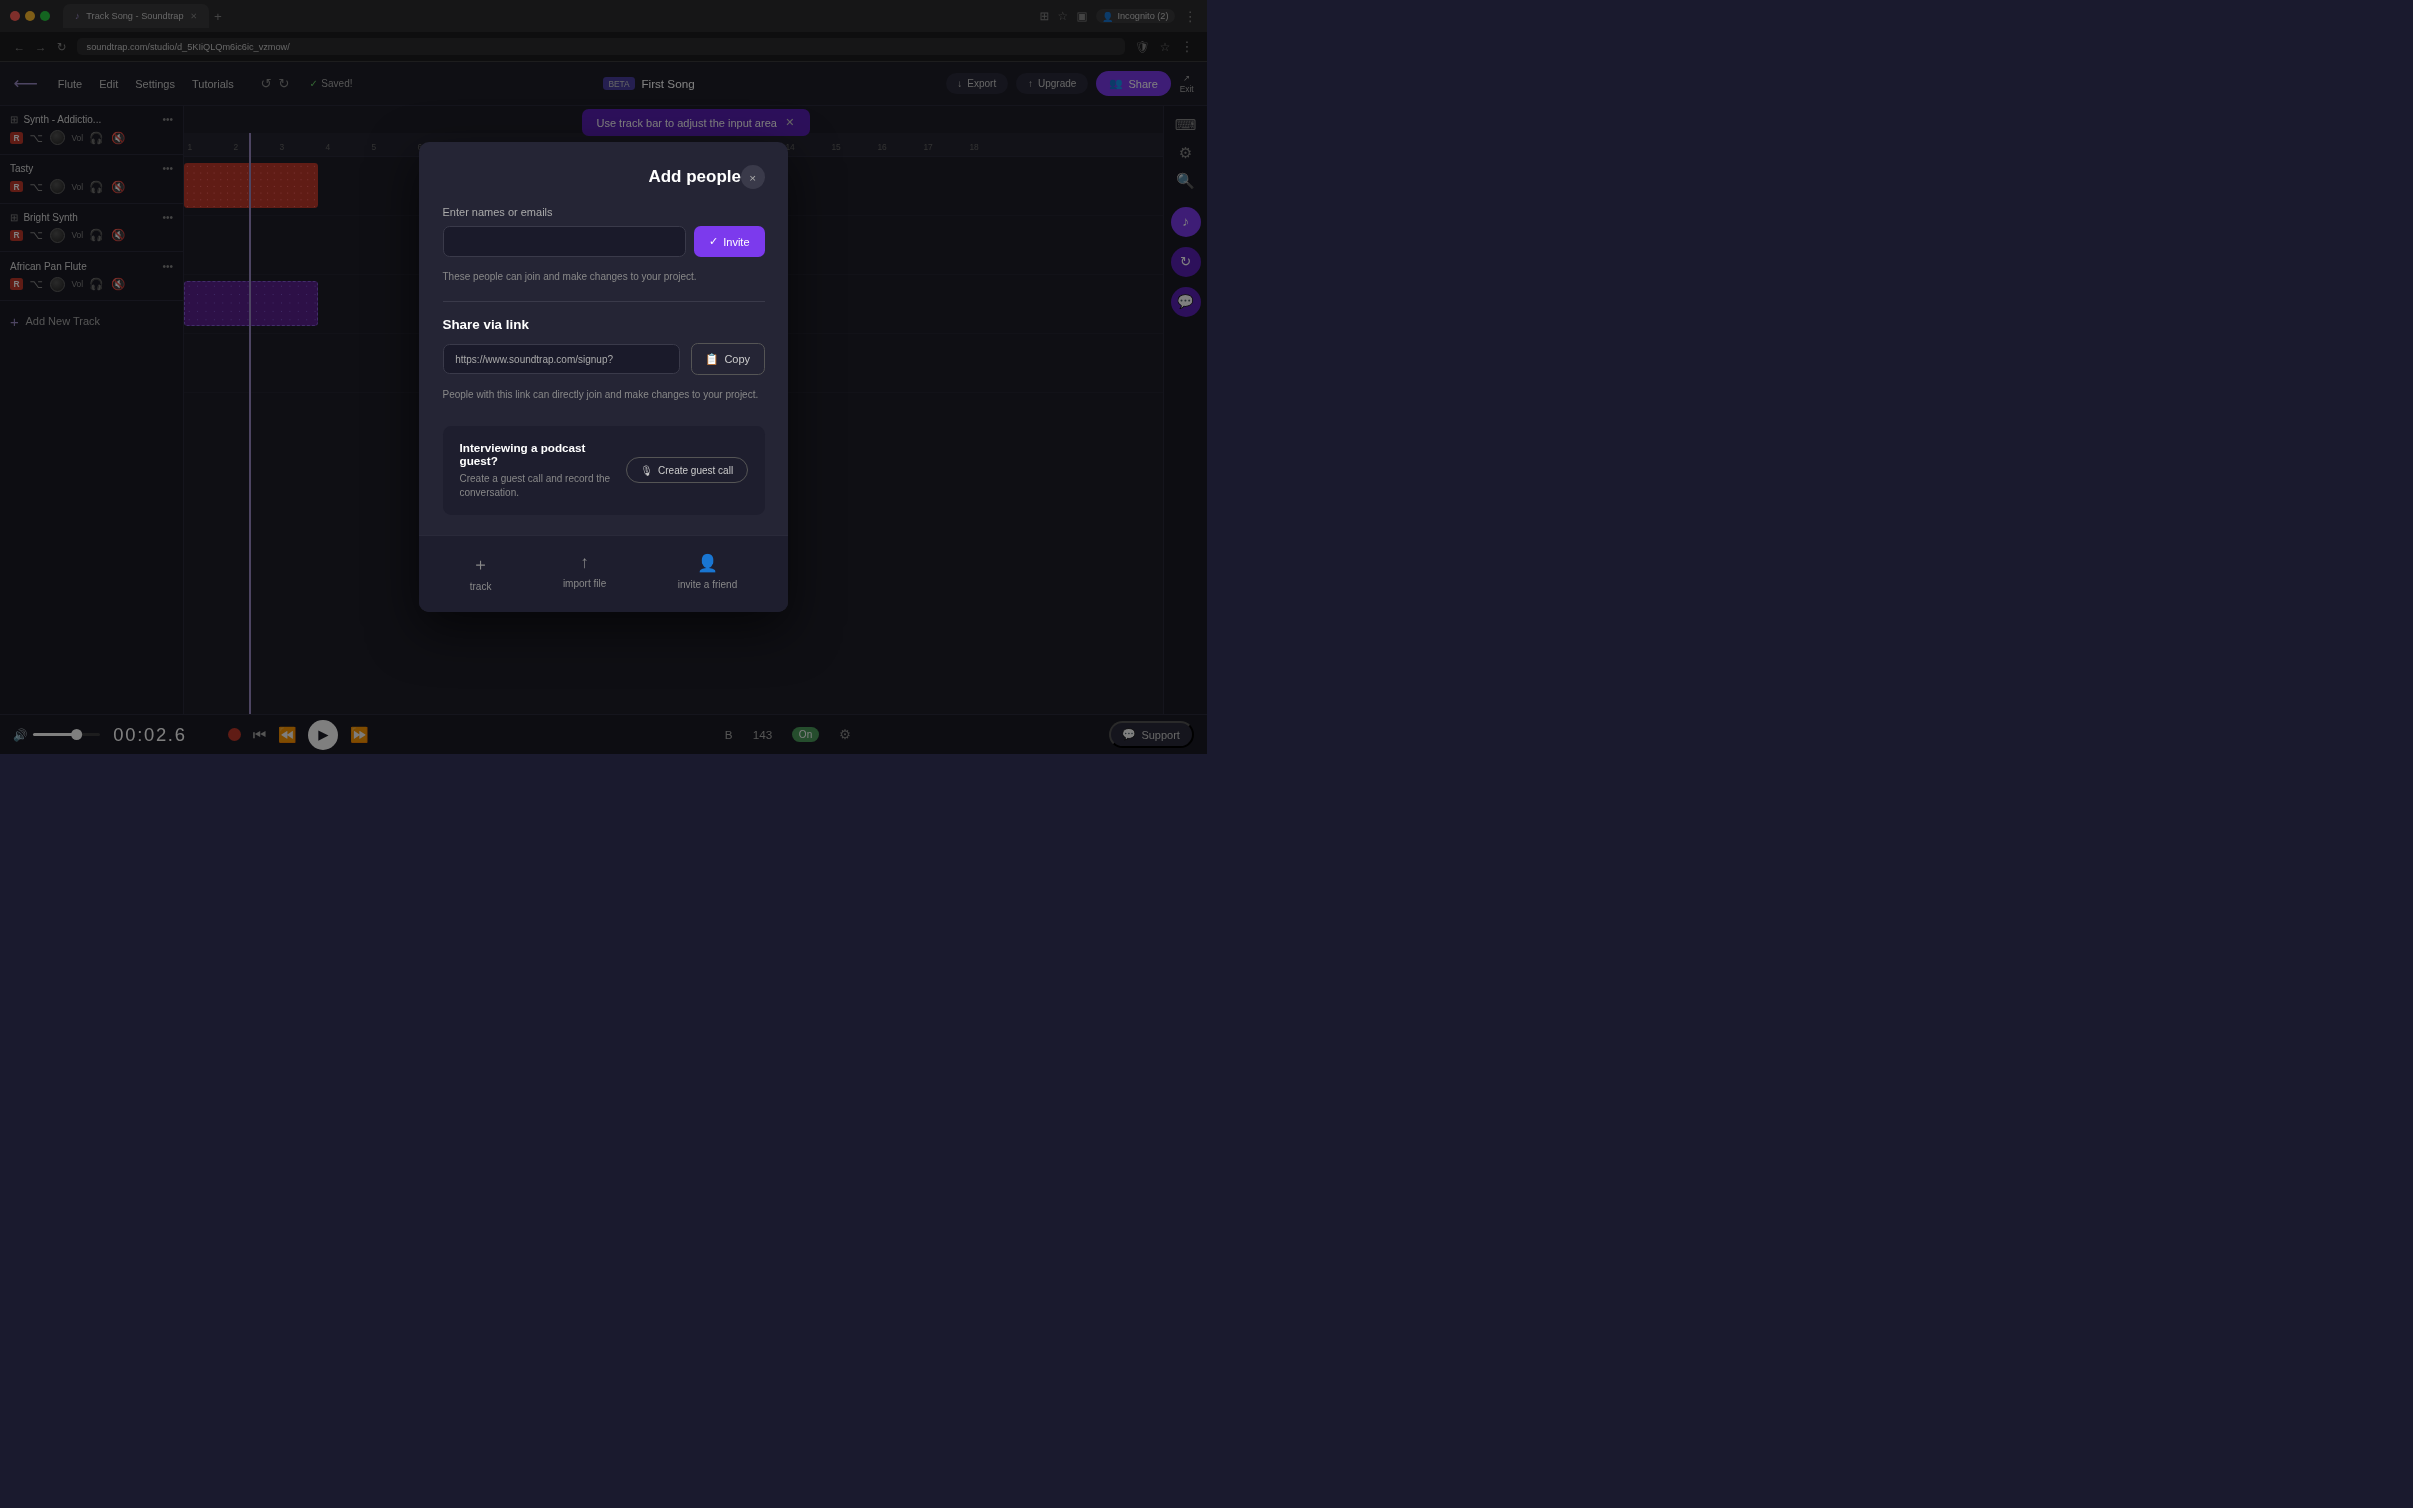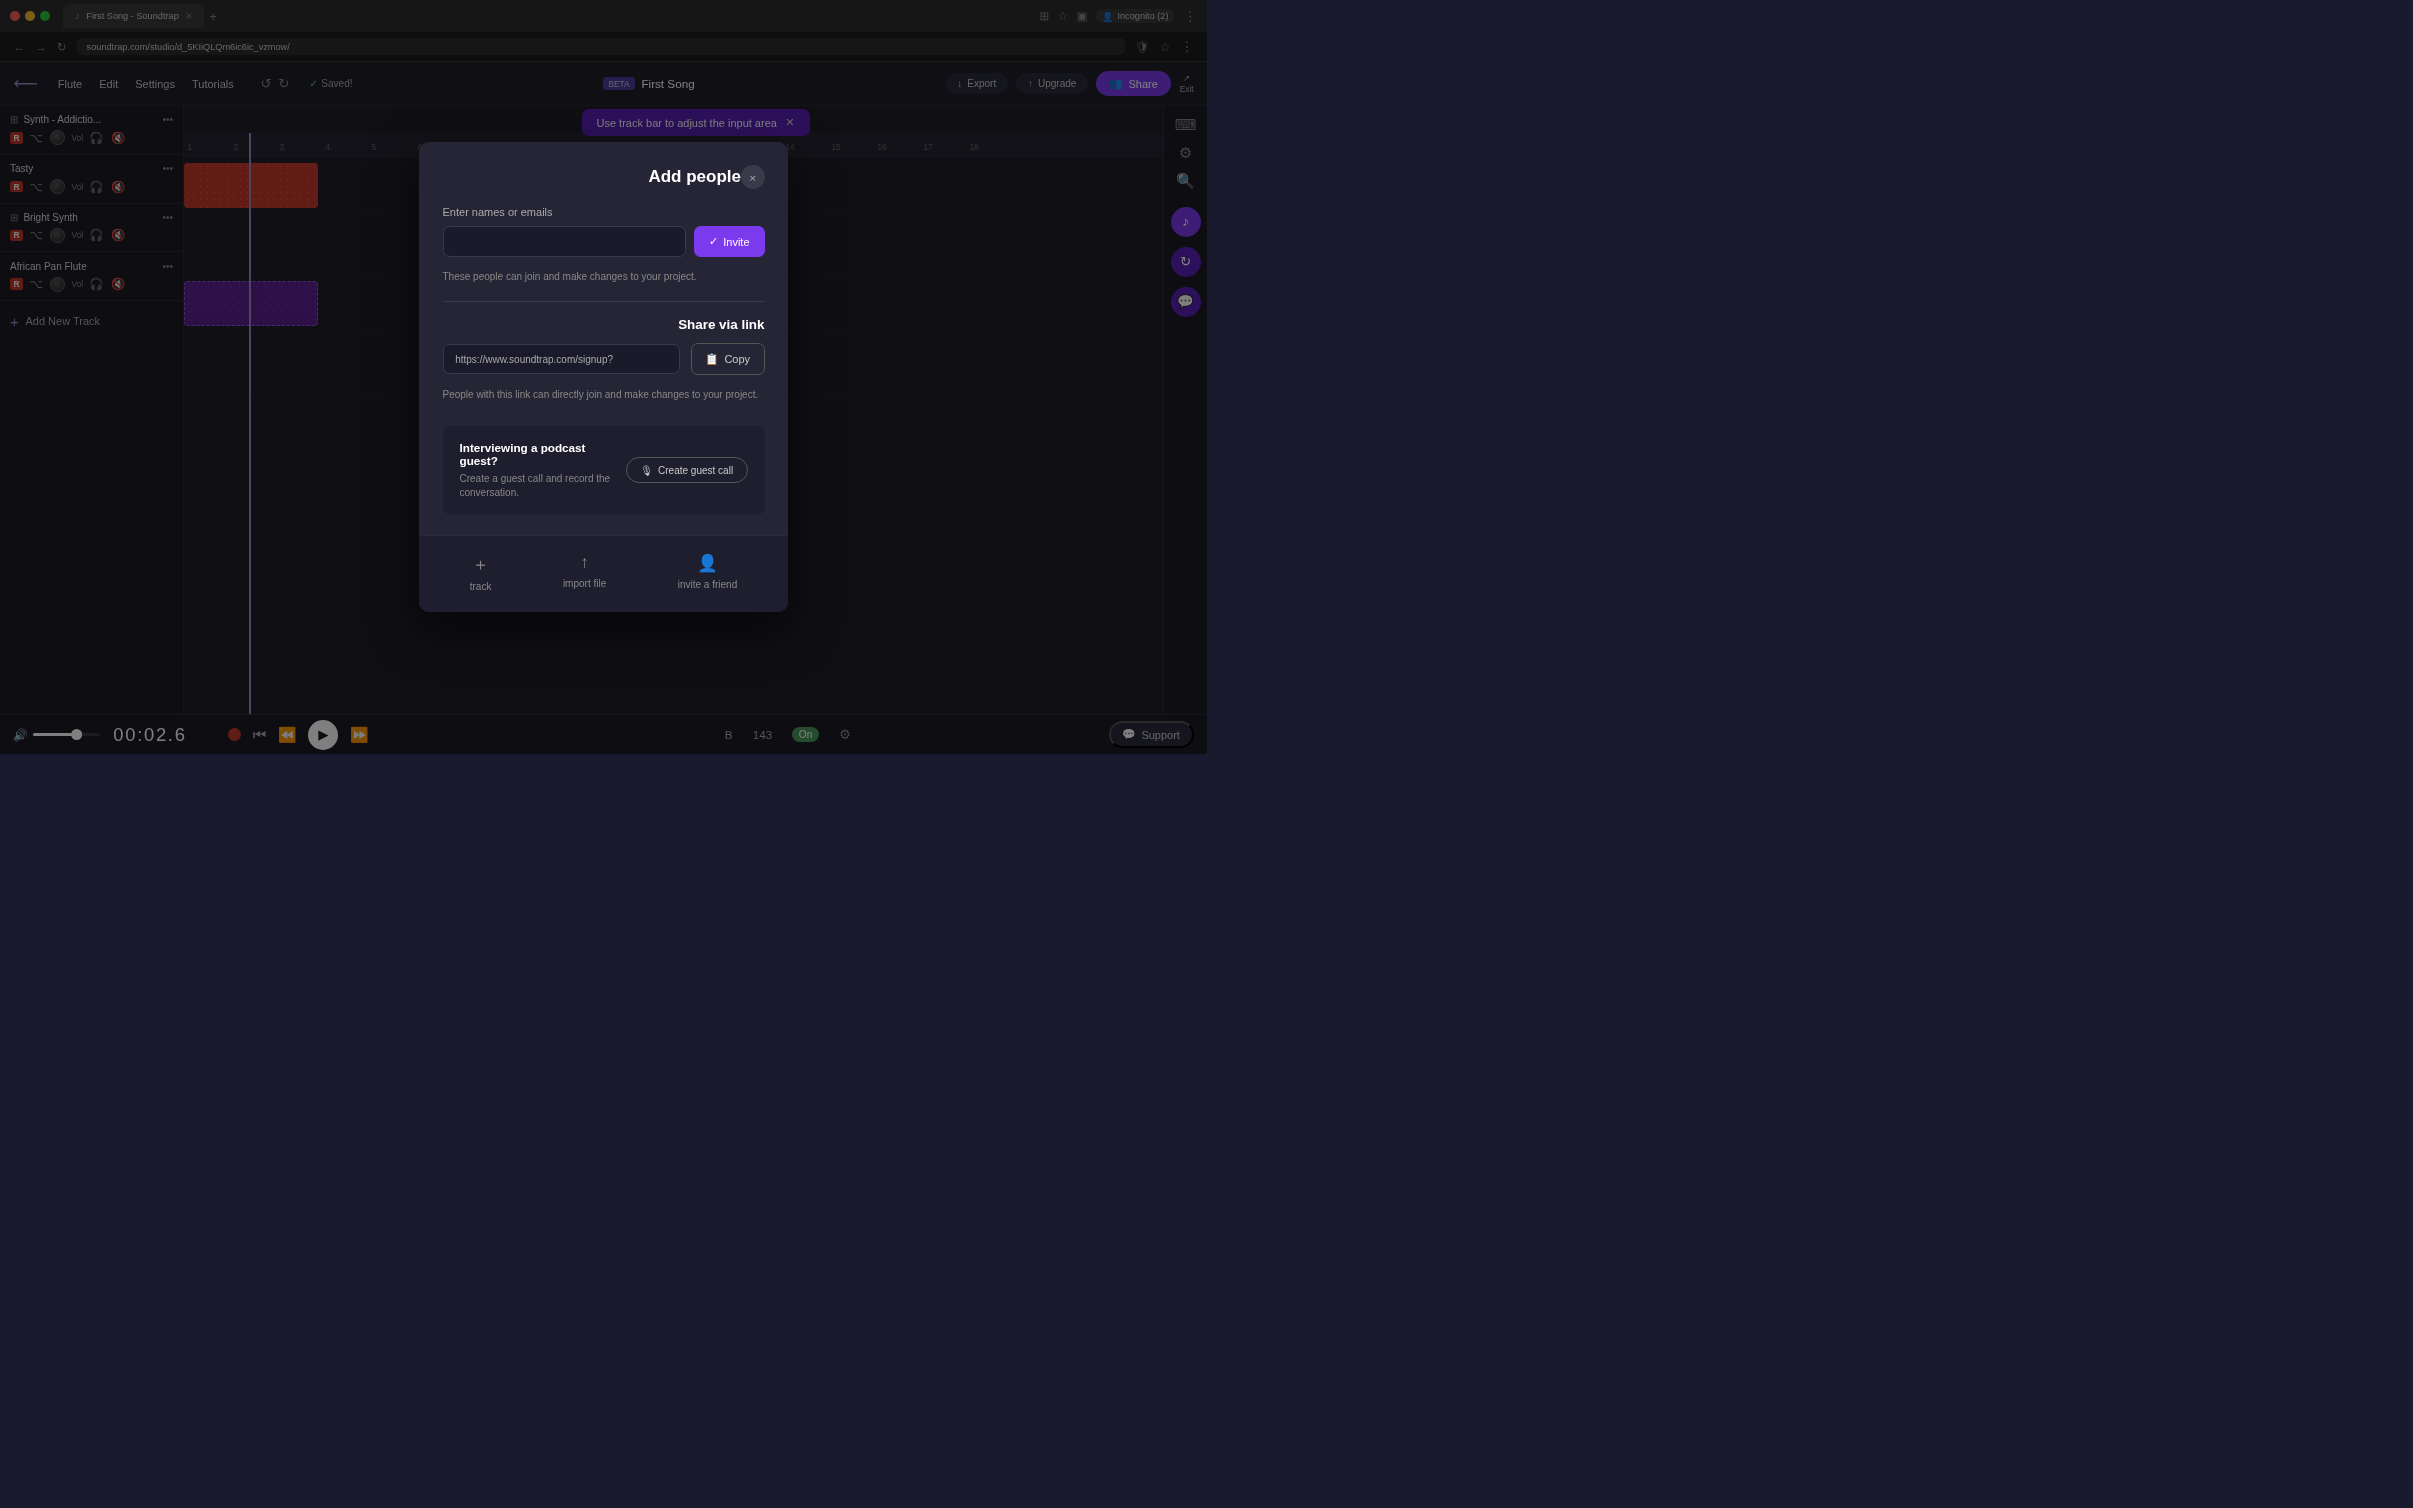--- a/index.html
+++ b/index.html
@@ -707,7 +707,7 @@
   <div class="tab-bar">
     <div class="tab">
       <span style="color:#9b8bc4">♪</span>
-      <span>First Song - Soundtrap</span>
+      <span>Track Song - Soundtrap</span>
       <span class="tab-close">✕</span>
     </div>
     <span class="tab-new">+</span>

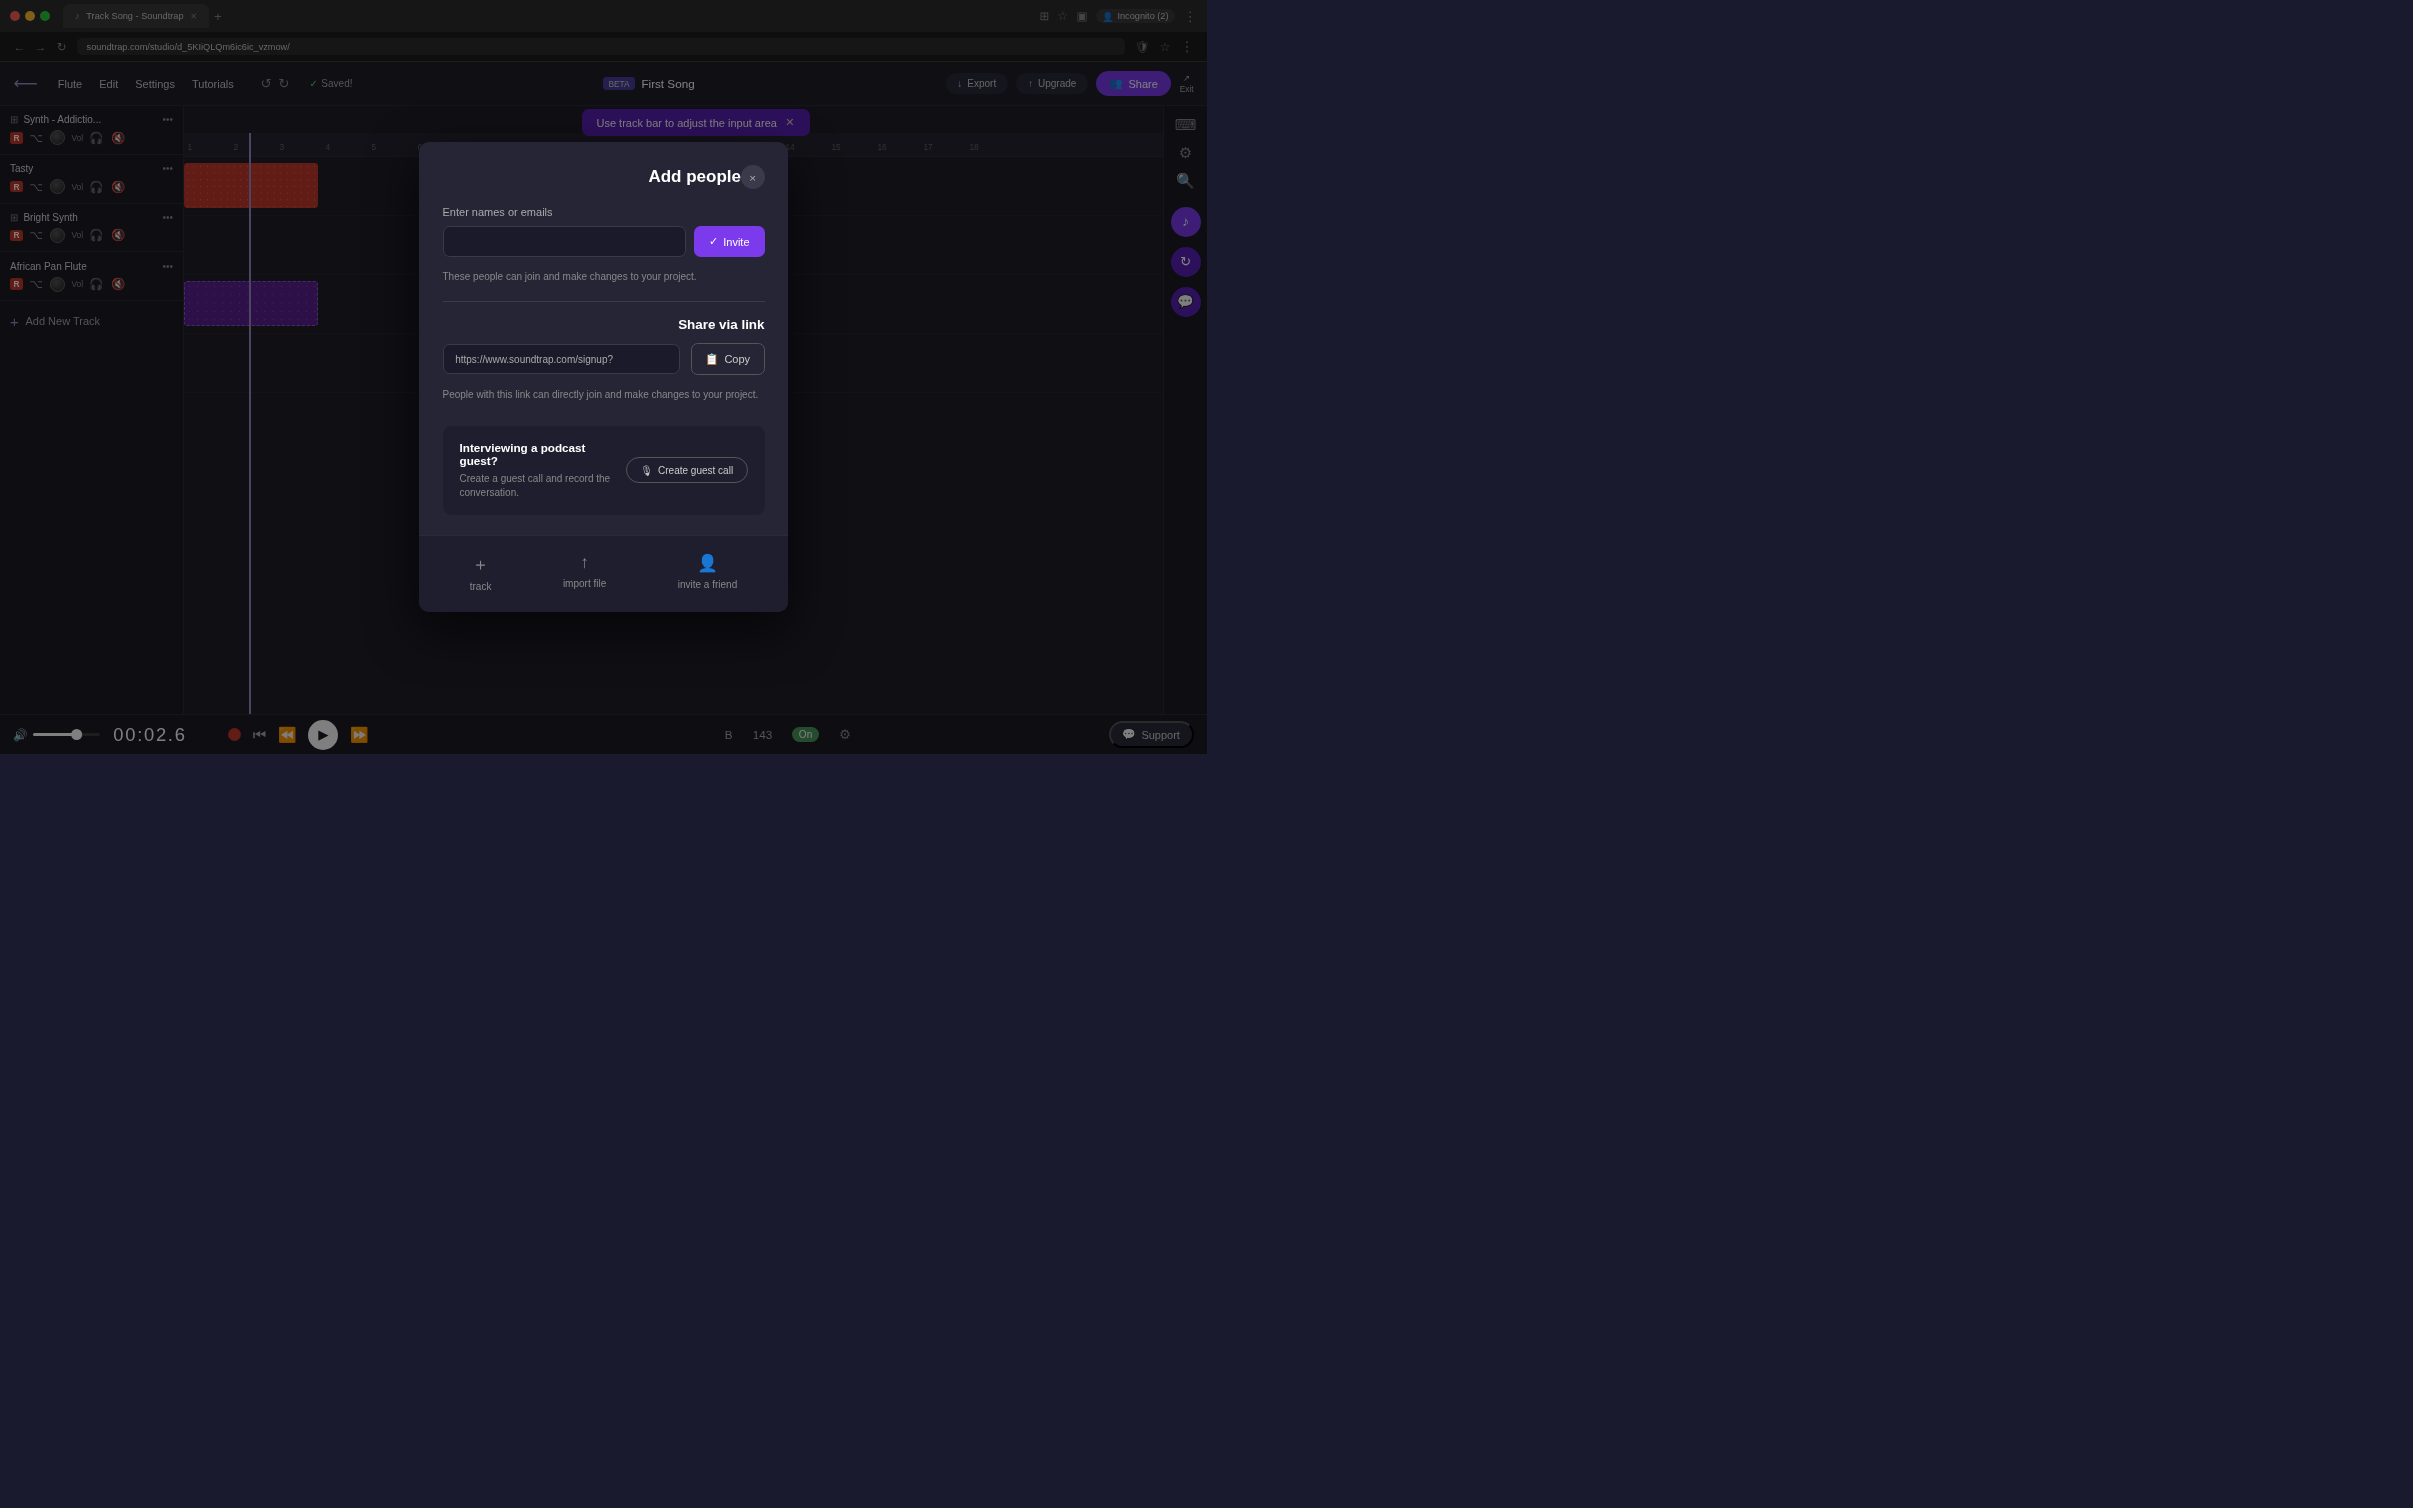--- a/index.html
+++ b/index.html
@@ -601,7 +601,6 @@
       font-weight: 600;
       color: #fff;
       margin-bottom: 11.7px;
-      text-align: right;
     }
     .link-row {
       display: flex;

